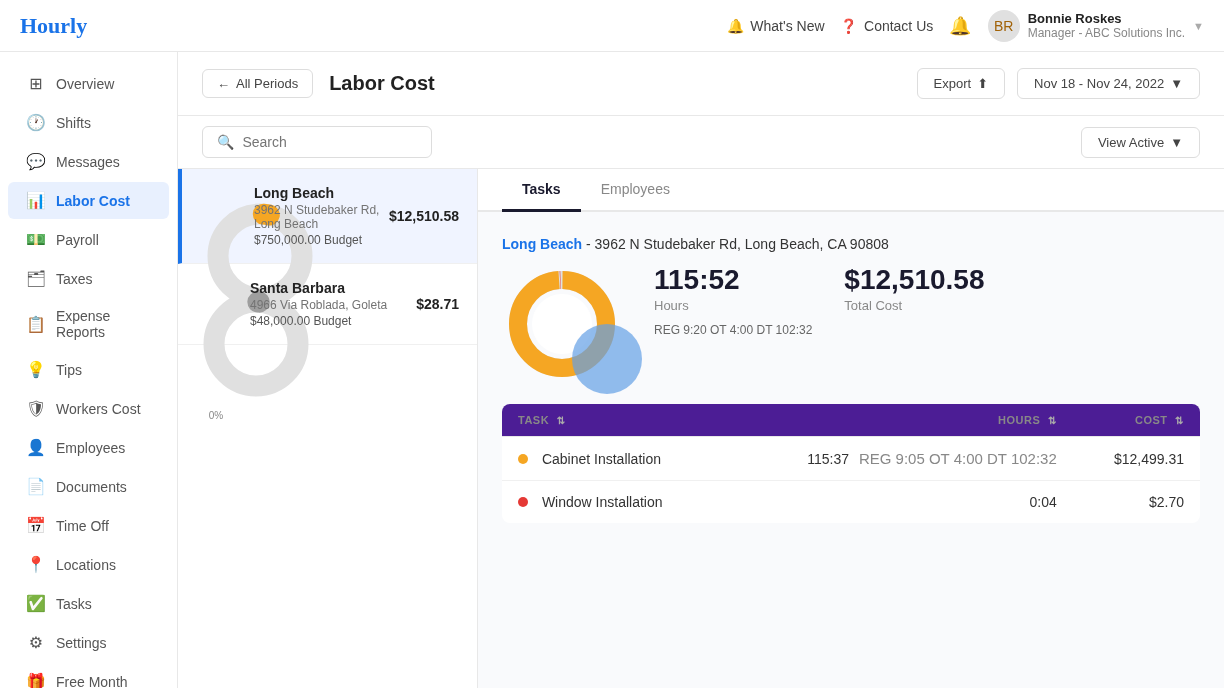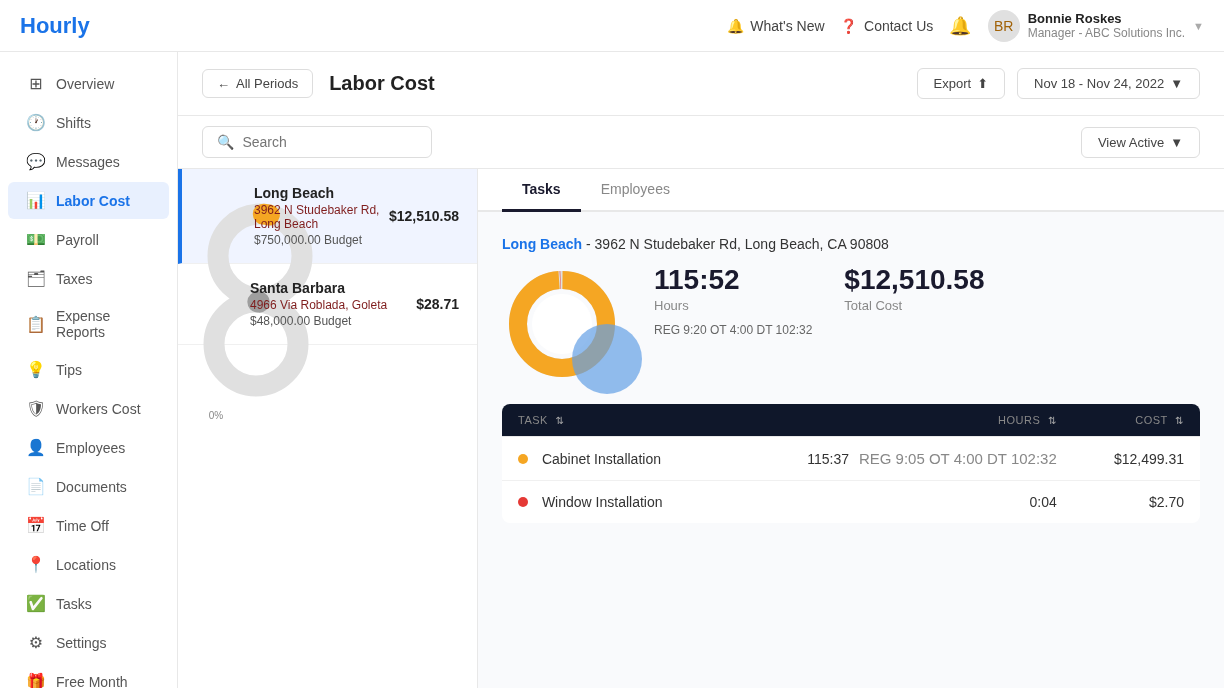--- a/index.html
+++ b/index.html
@@ -11,7 +11,7 @@
       background: #fff; height: 52px; padding: 0 20px;
       border-bottom: 1px solid #e8e8e8; flex-shrink: 0;
     }
-    .topnav-logo { font-size: 22px; font-weight: 700; color: #1a73e8; }
+    .topnav-logo { font-size: 22px; font-weight: 700; color: #1a73e8; font-family: Liberation Serif, serif; }
     .topnav-right { display: flex; align-items: center; gap: 16px; }
     .topnav-item { display: flex; align-items: center; gap: 6px; font-size: 14px; color: #444; cursor: pointer; }
     .topnav-icon { font-size: 18px; color: #666; cursor: pointer; }

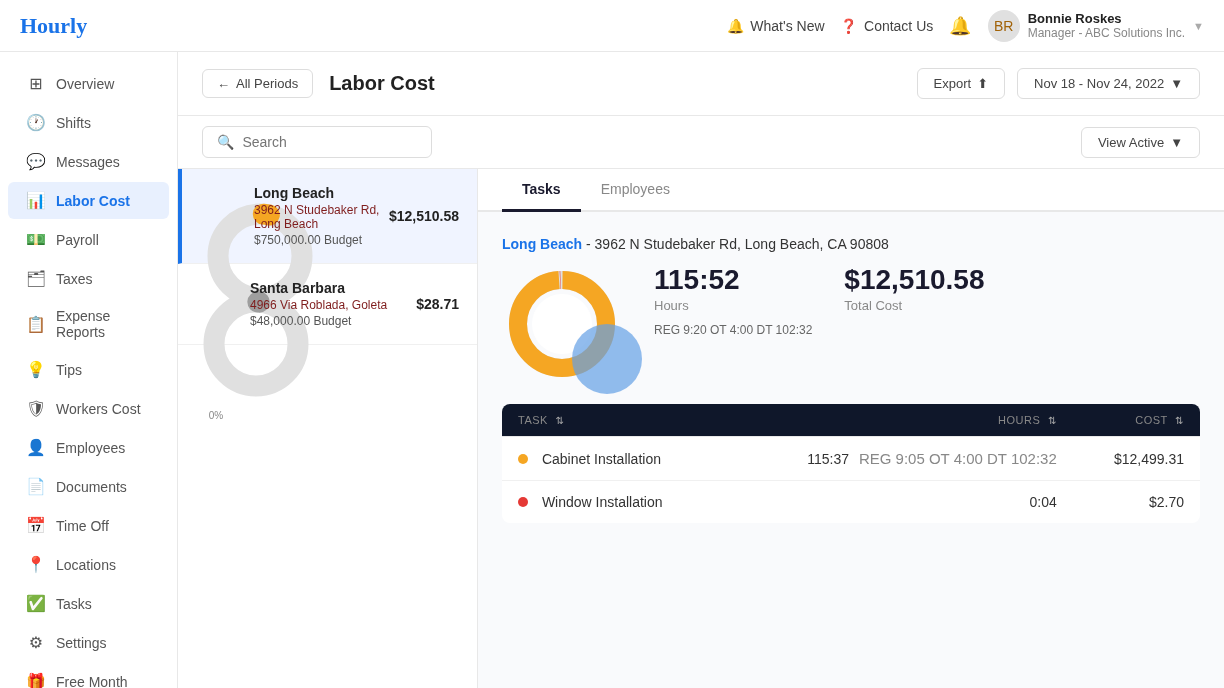--- a/index.html
+++ b/index.html
@@ -103,7 +103,7 @@
     .location-donut { width: 40px; height: 40px; margin-right: 14px; flex-shrink: 0; }
     .location-info { flex: 1; }
     .location-name { font-size: 14px; font-weight: 600; color: #222; }
-    .location-address { font-size: 12px; color: #7f1d1d; margin-top: 2px; }
+    .location-address { font-size: 12px; color: #737373; margin-top: 2px; }
     .location-budget { font-size: 12px; color: #555; margin-top: 2px; }
     .location-cost { font-size: 14px; font-weight: 600; color: #222; white-space: nowrap; margin-left: 8px; }
     .donut-label { font-size: 10px; color: #888; text-align: center; margin-top: 2px; }

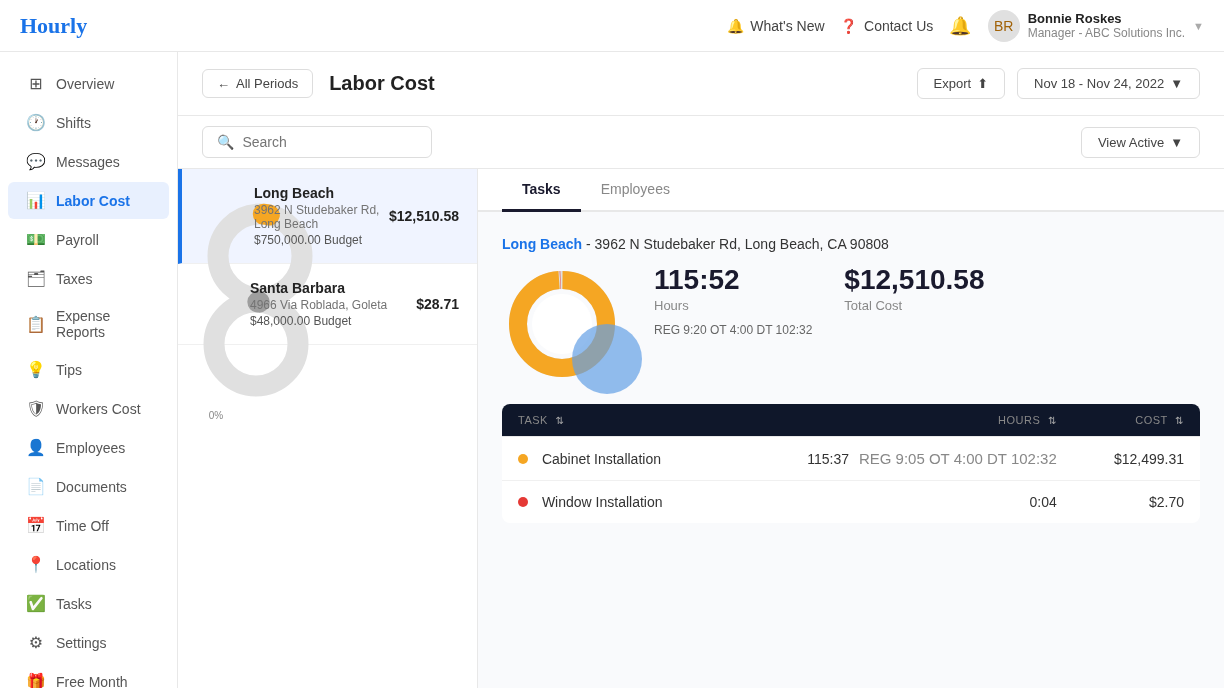--- a/index.html
+++ b/index.html
@@ -146,8 +146,8 @@
     
     .data-table { width: 100%; border-collapse: collapse; background: #fff; border-radius: 8px; overflow: hidden; }
     .data-table th {
-      padding: 10px 16px; font-size: 11px; font-weight: 400; color: #888;
-      text-align: left; background: #0f172a; border-bottom: 1px solid #e8e8e8;
+      padding: 10px 16px; font-size: 11px; font-weight: 700; color: #888;
+      text-align: left; background: #4c1d95; border-bottom: 1px solid #e8e8e8;
       text-transform: uppercase; letter-spacing: 0.5px;
     }
     .data-table th.right { text-align: right; }

